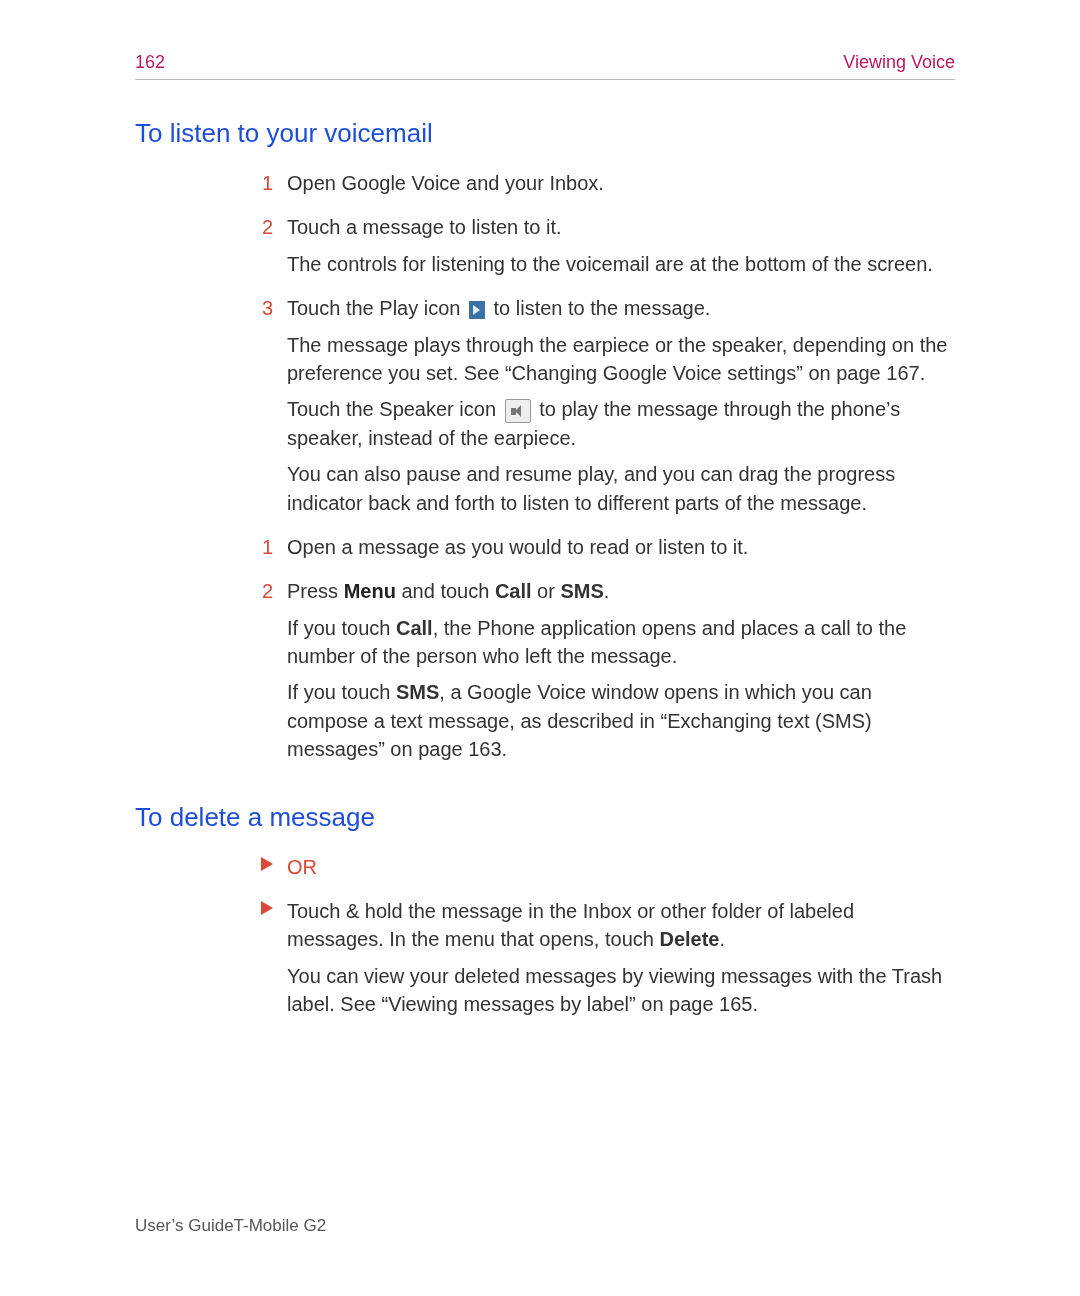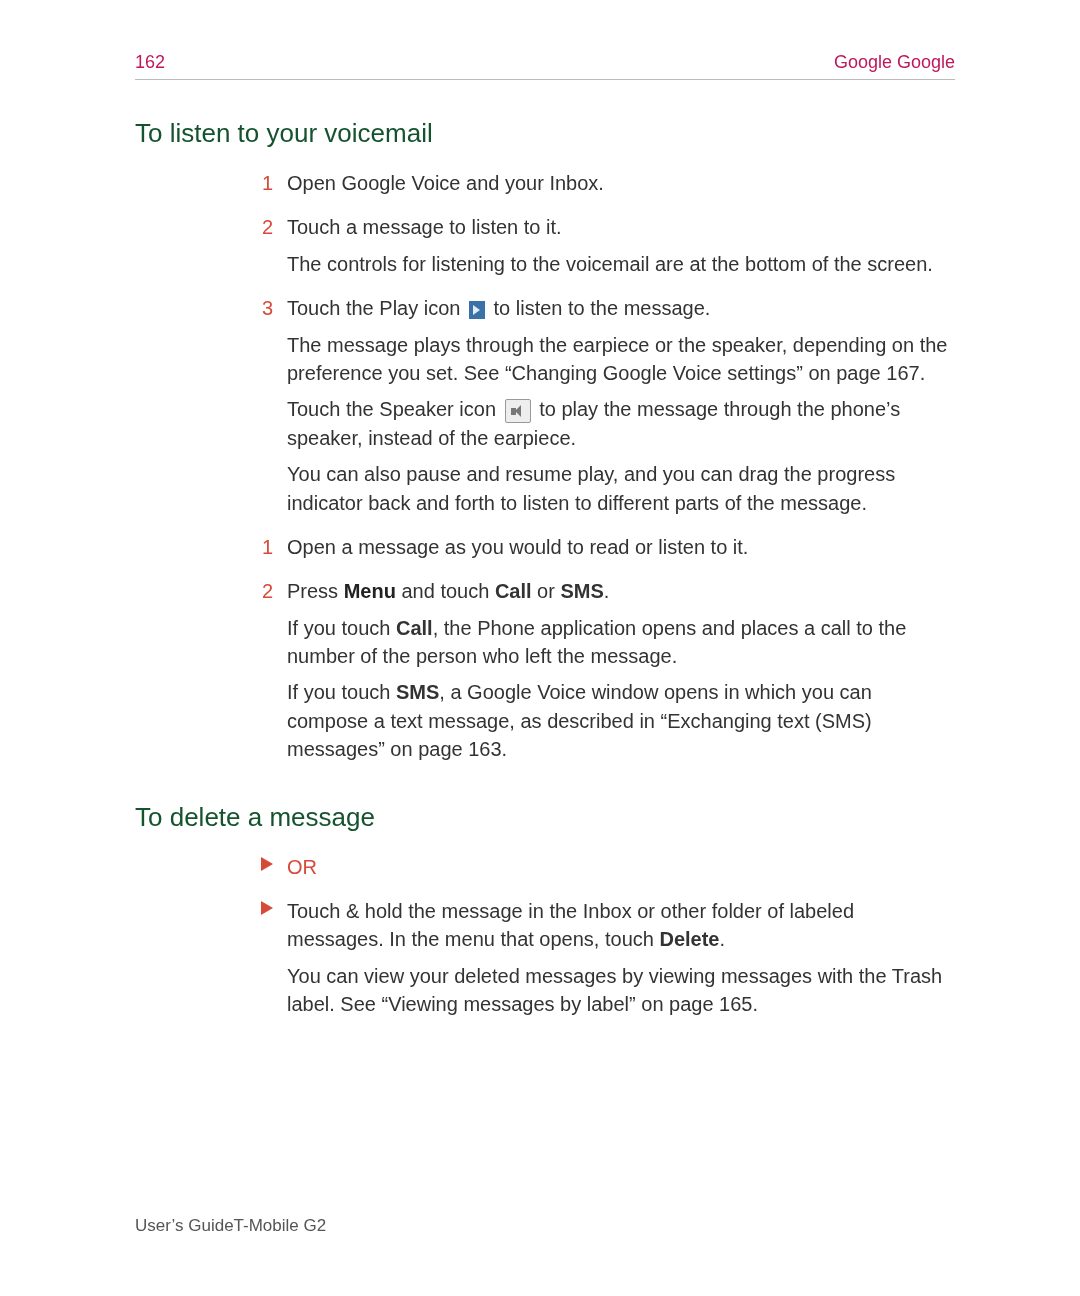--- a/index.html
+++ b/index.html
@@ -140,7 +140,7 @@
 <div class="page">
   <div class="header">
     <span>162</span>
-    <span>Google Google</span>
+    <span>Viewing Voice</span>
   </div>
 
   <div id="sections">

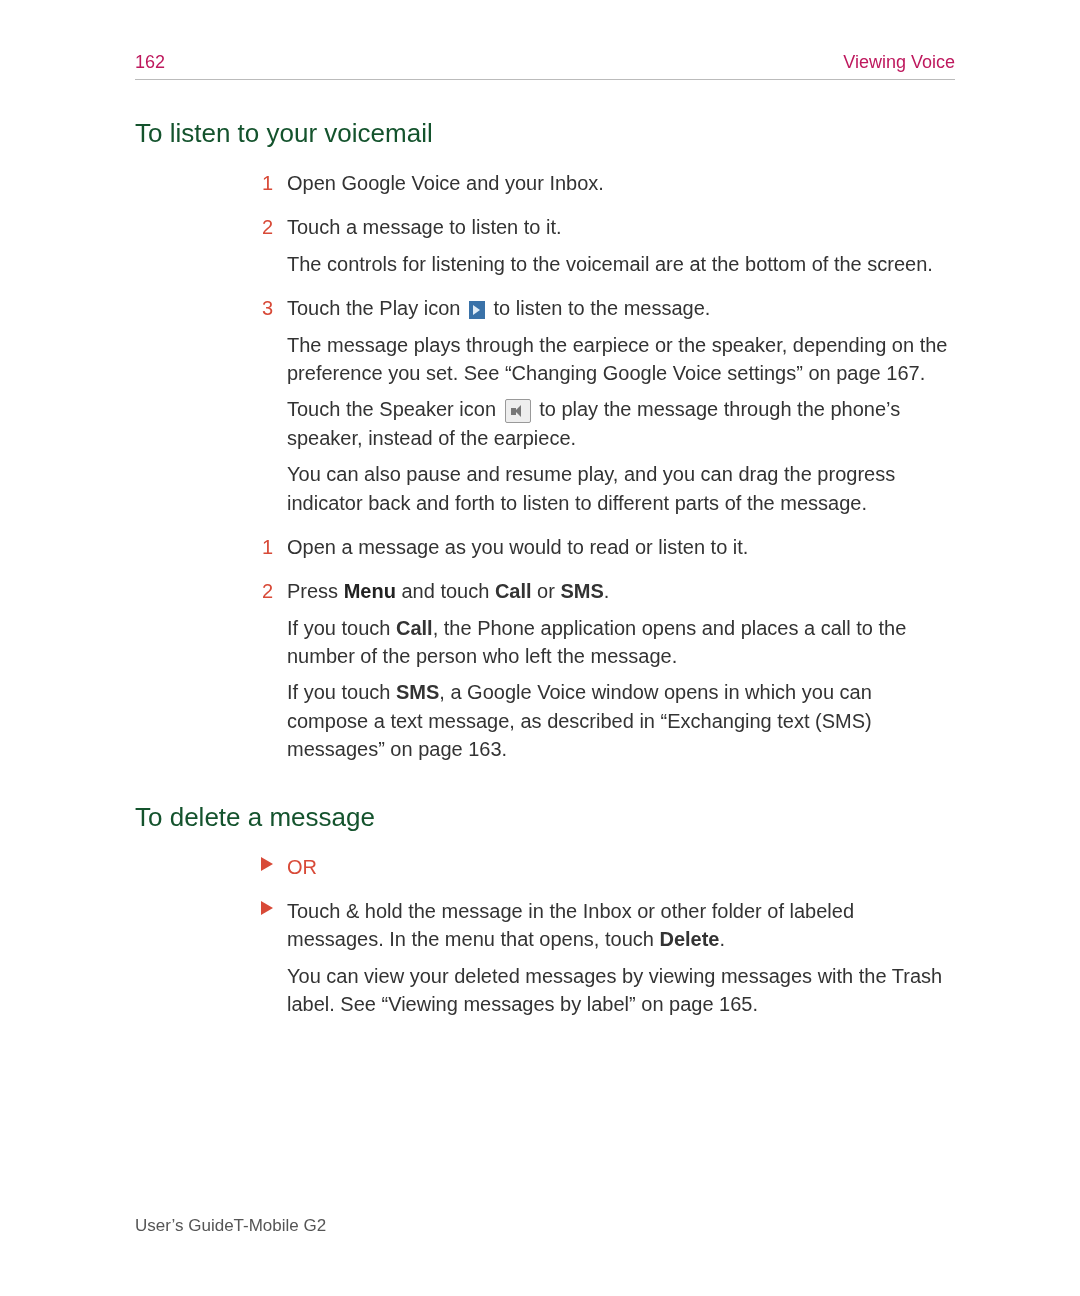--- a/index.html
+++ b/index.html
@@ -26,7 +26,7 @@
   .section-heading {
     font-size: 26px;
     font-weight: 400;
-    color: #14532d;
+    color: #1d4ed8;
     margin-bottom: 20px;
     margin-top: 30px;
   }

